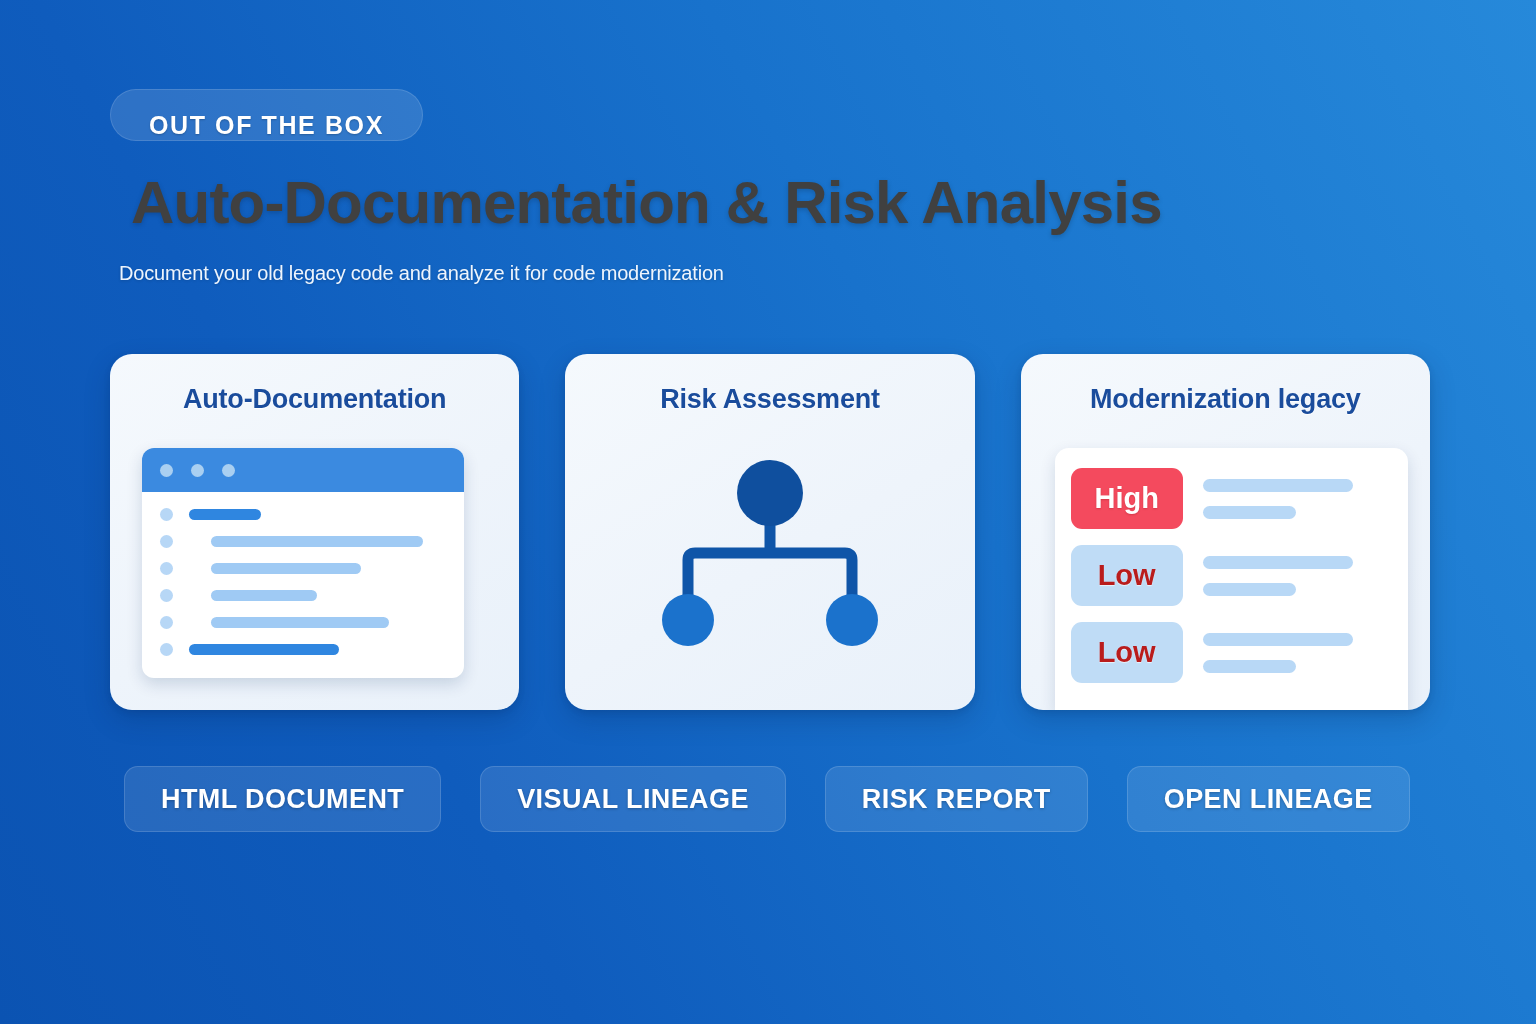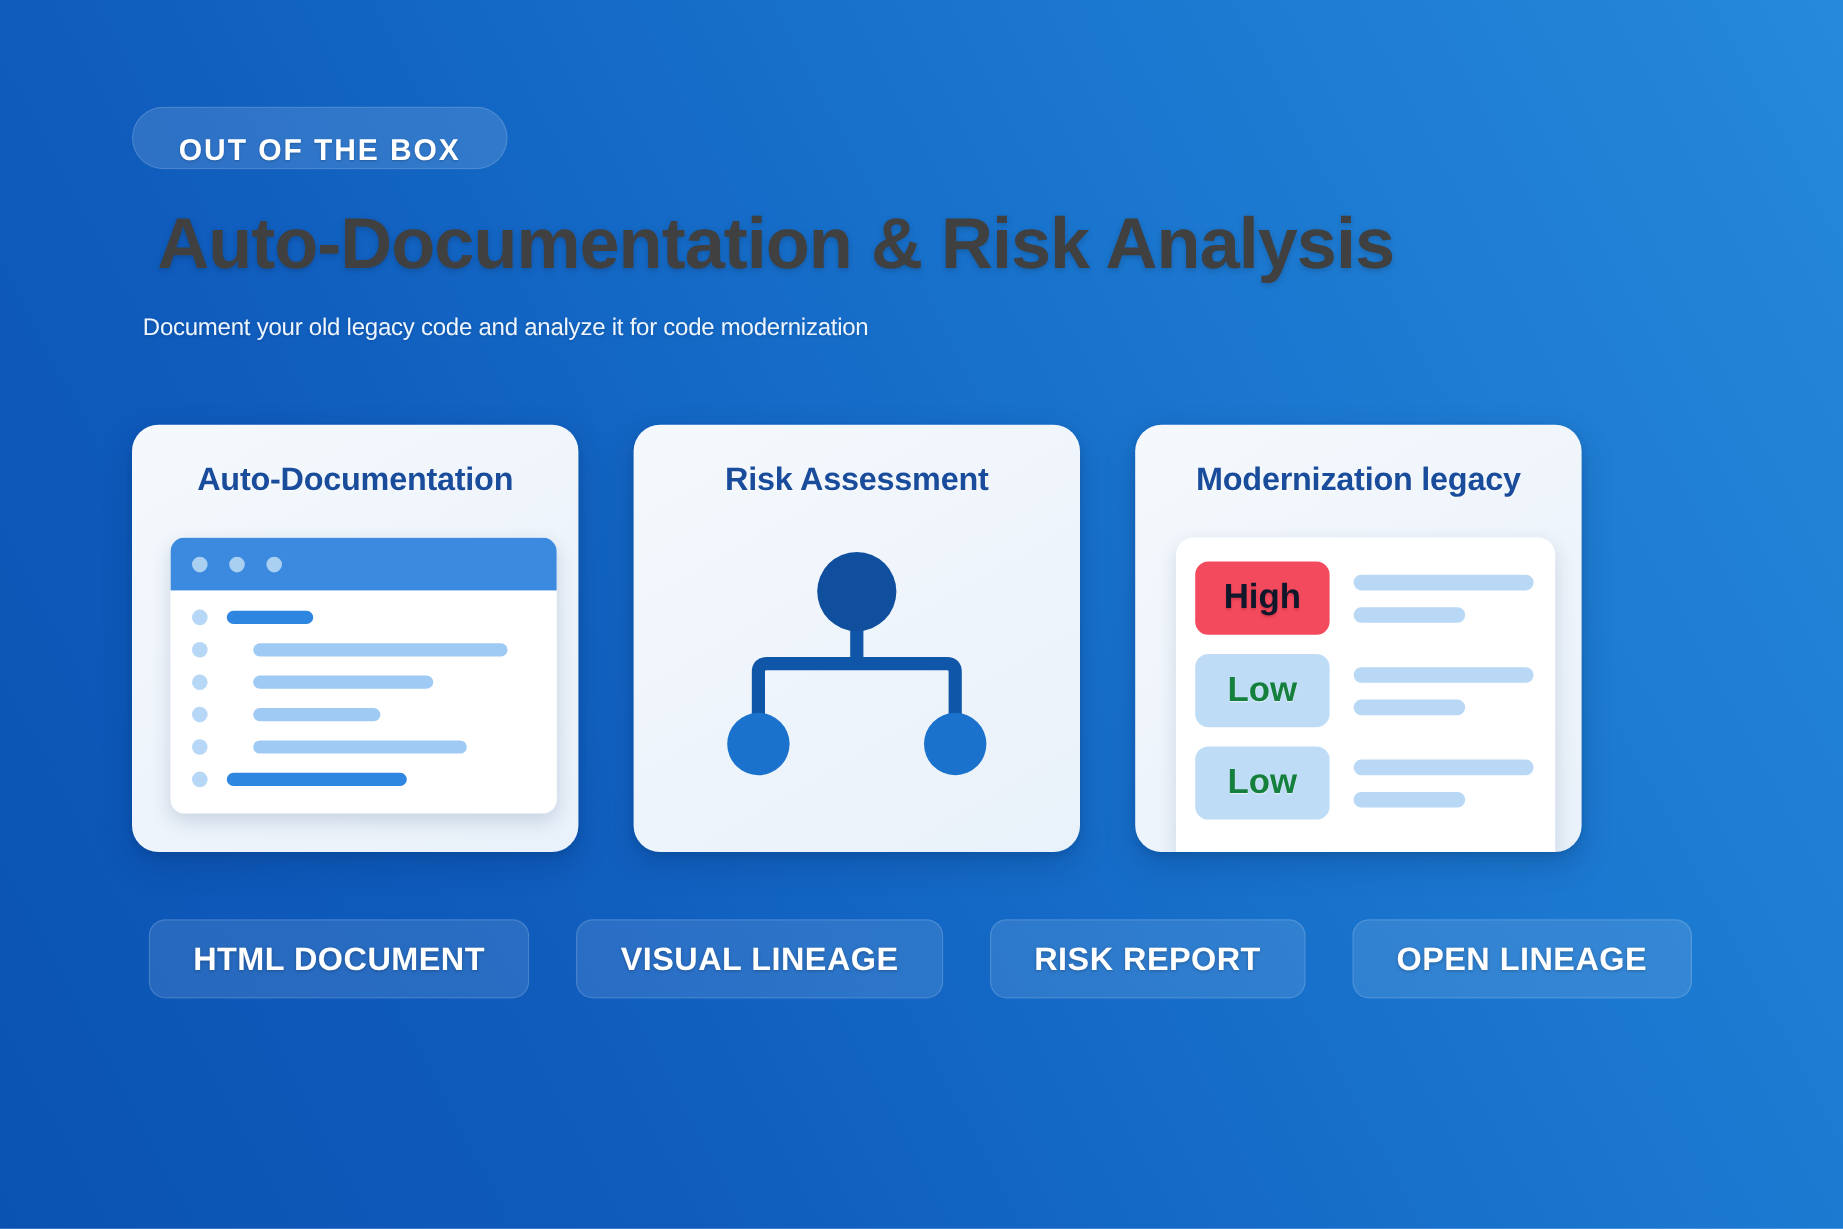--- a/index.html
+++ b/index.html
@@ -70,7 +70,7 @@
     position: absolute;
     left: 110px;
     top: 354px;
-    width: 1208px;
+    width: 1320px;
     height: 356px;
     display: flex;
     gap: 46px;

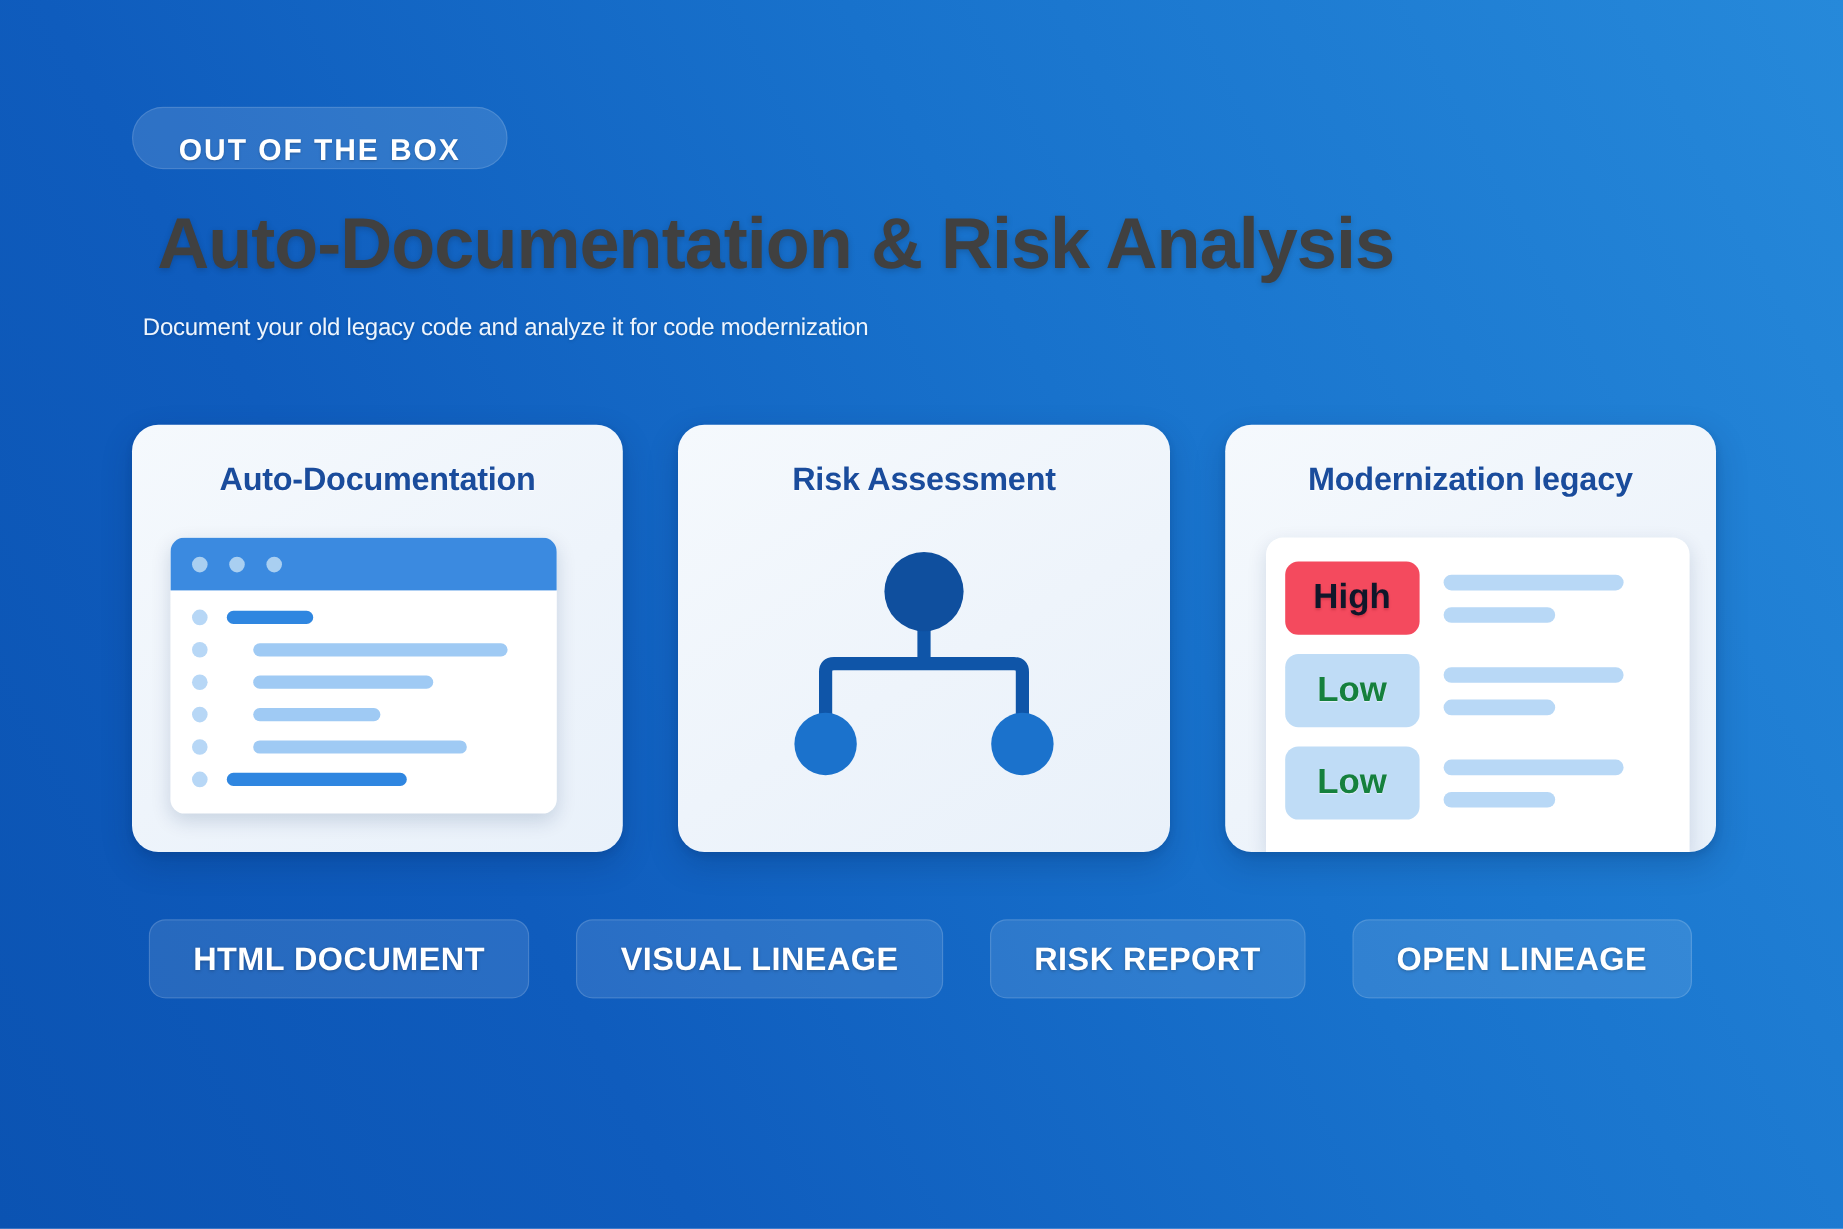--- a/index.html
+++ b/index.html
@@ -189,7 +189,7 @@
   }
   .risk-badge.high {
     background: #f44a5e;
-    color: #0f172a;
+    color: #ffffff;
     text-shadow: 0 1px 2px rgba(120,0,14,0.25);
   }
   .risk-badge.low {

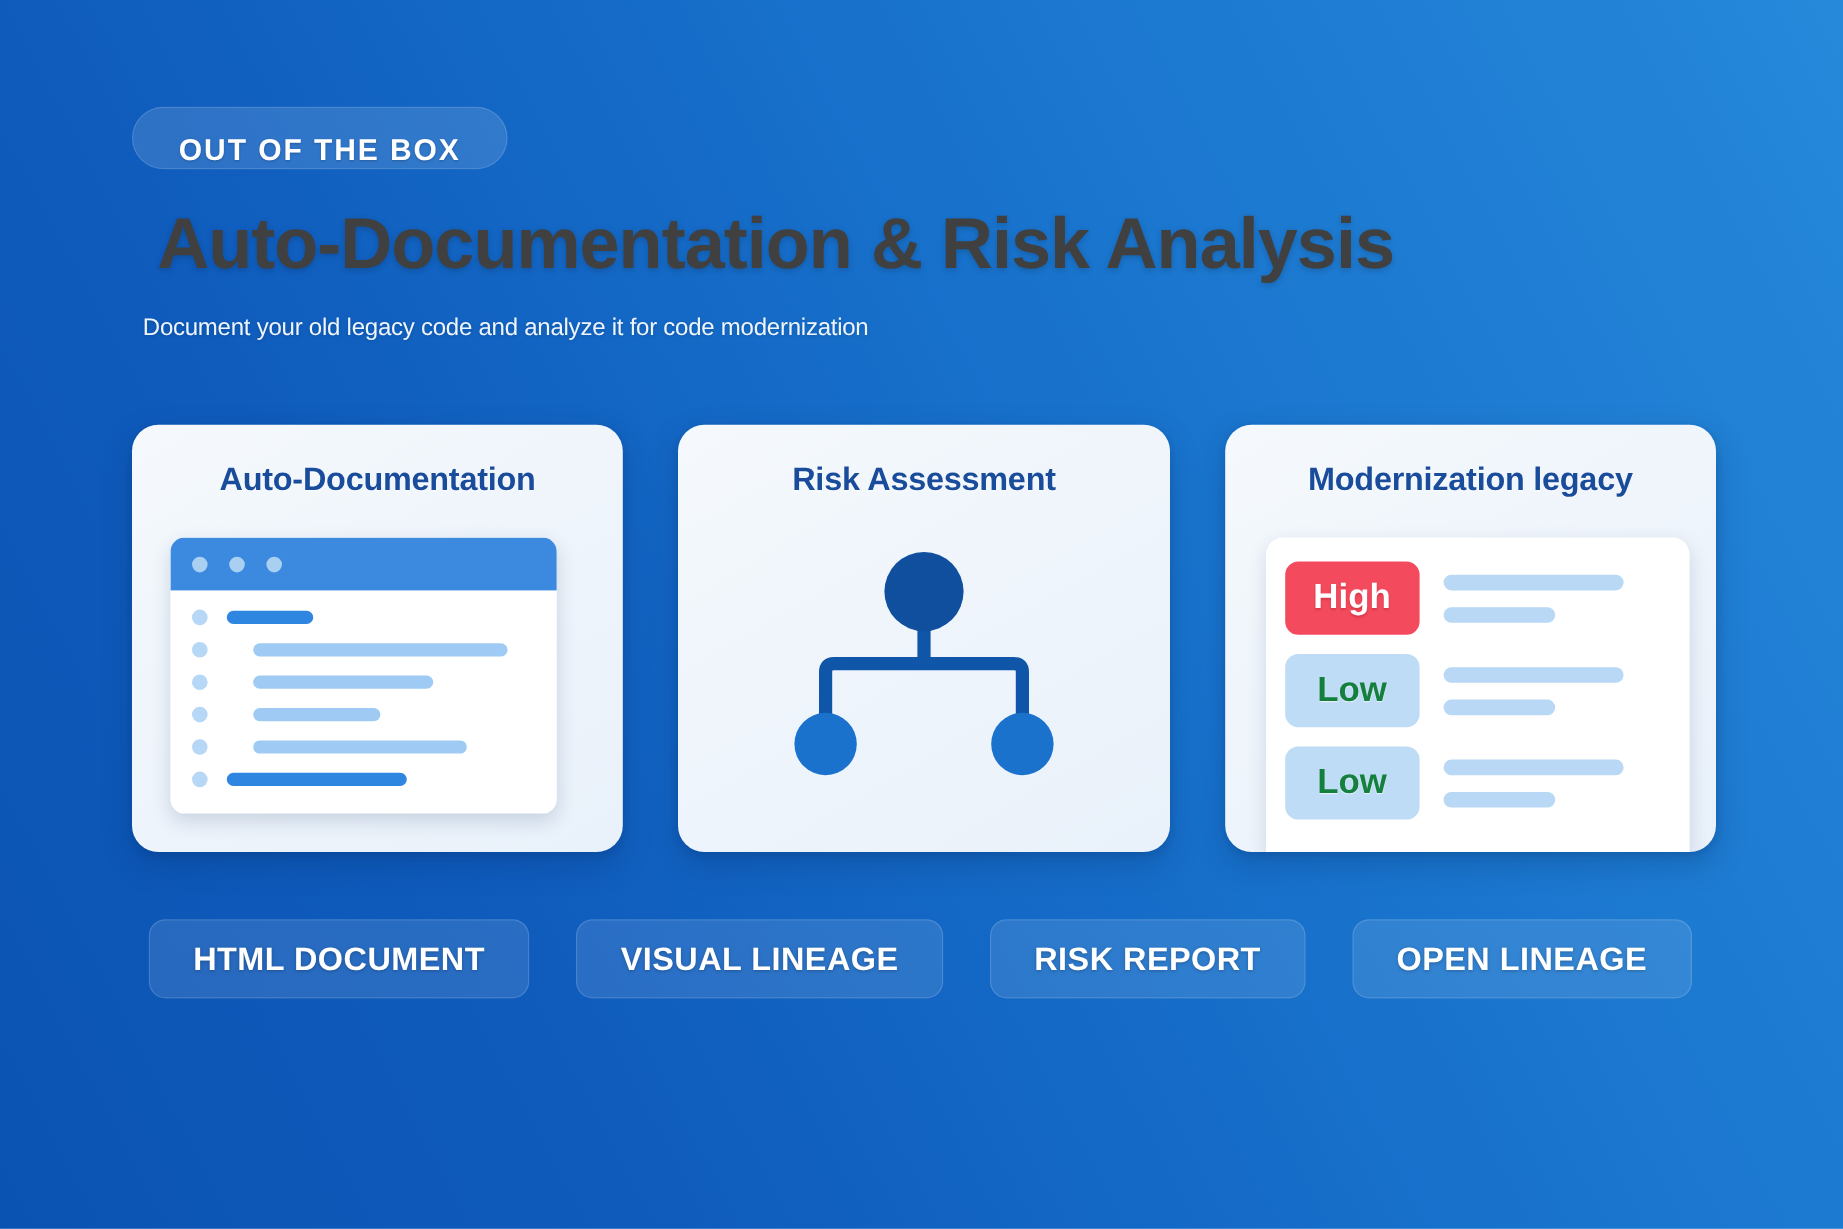--- a/index.html
+++ b/index.html
@@ -194,7 +194,7 @@
   }
   .risk-badge.low {
     background: #bfdcf6;
-    color: #15803d;
+    color: #b91c1c;
     text-shadow: 0 1px 1px rgba(255,255,255,0.65);
   }
   .risk-lines {

